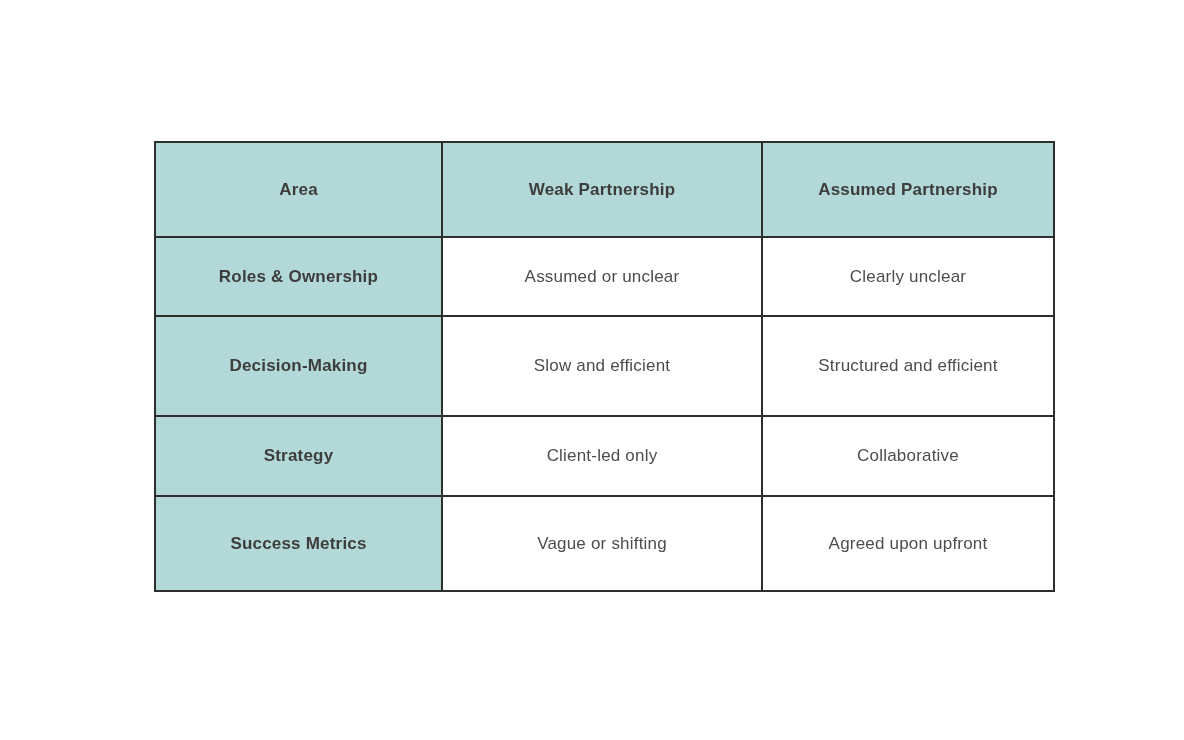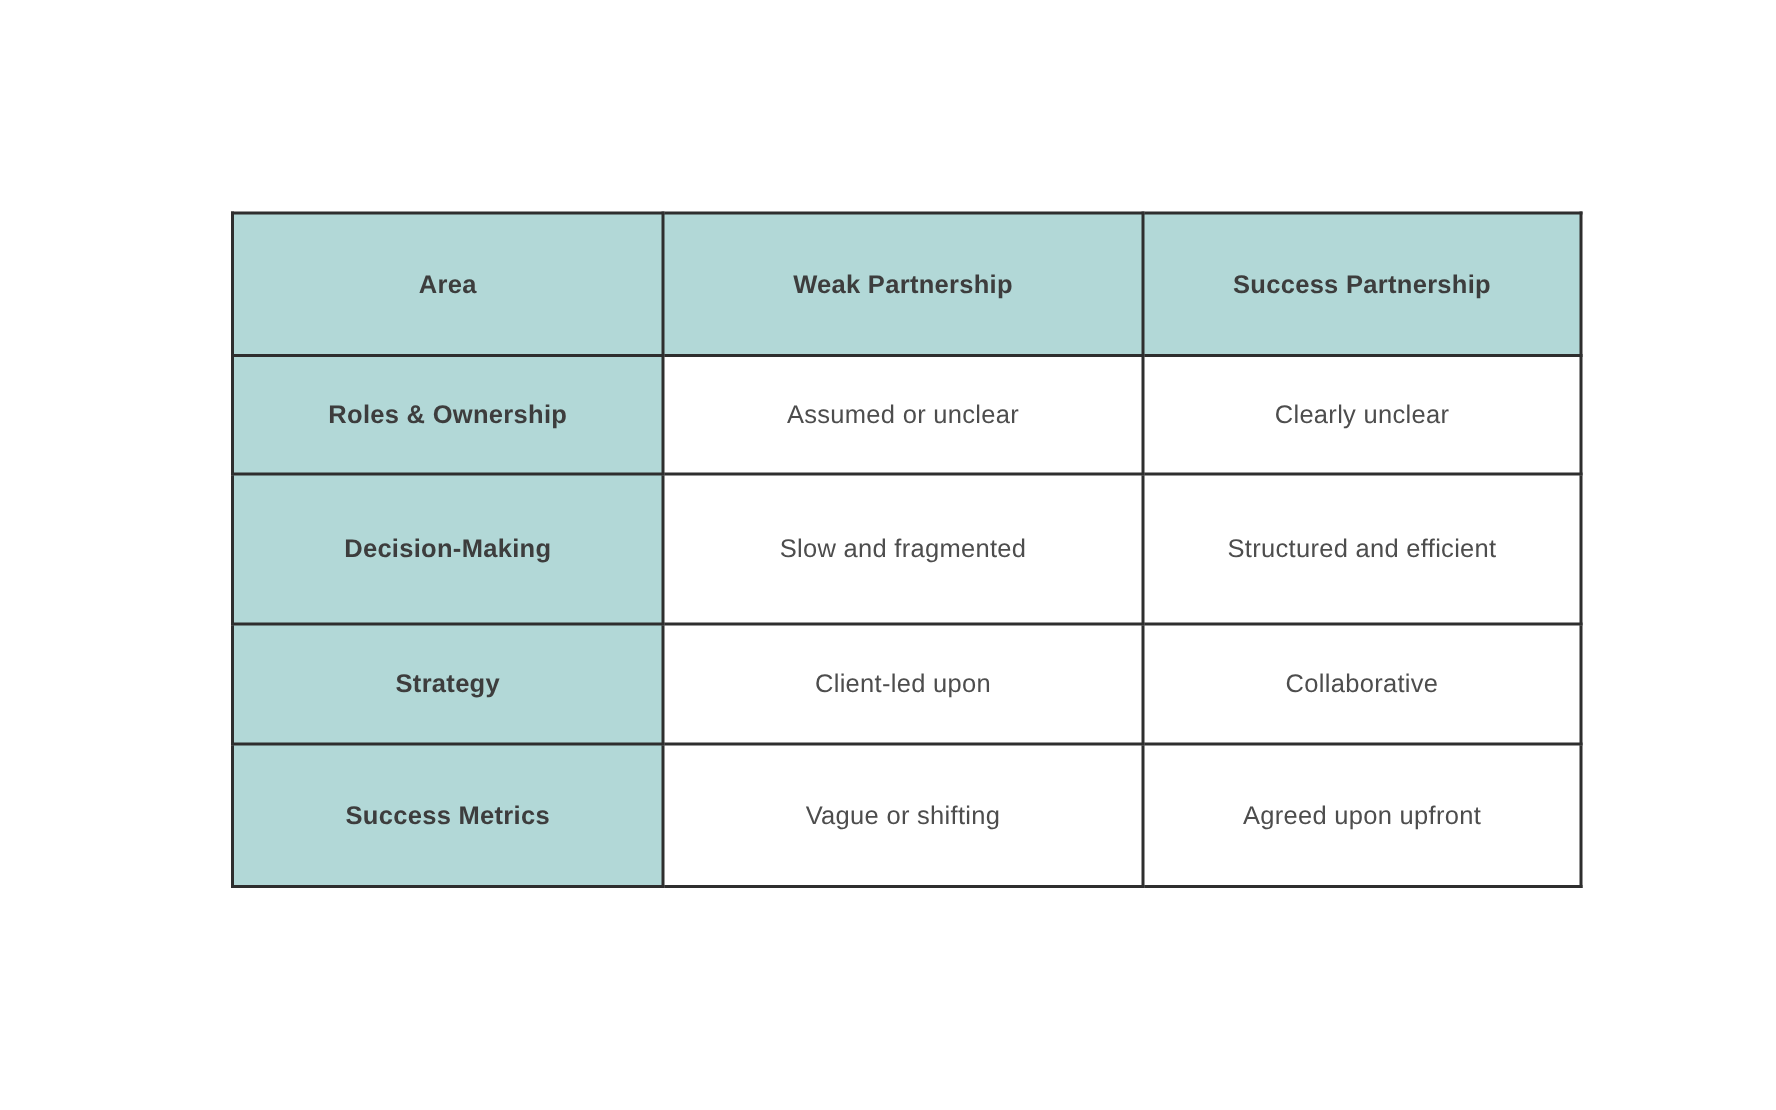--- a/index.html
+++ b/index.html
@@ -72,7 +72,7 @@
       <tr class="rh-header">
         <th>Area</th>
         <th>Weak Partnership</th>
-        <th>Success Partnership</th>
+        <th>Assumed Partnership</th>
       </tr>
     </thead>
     <tbody>

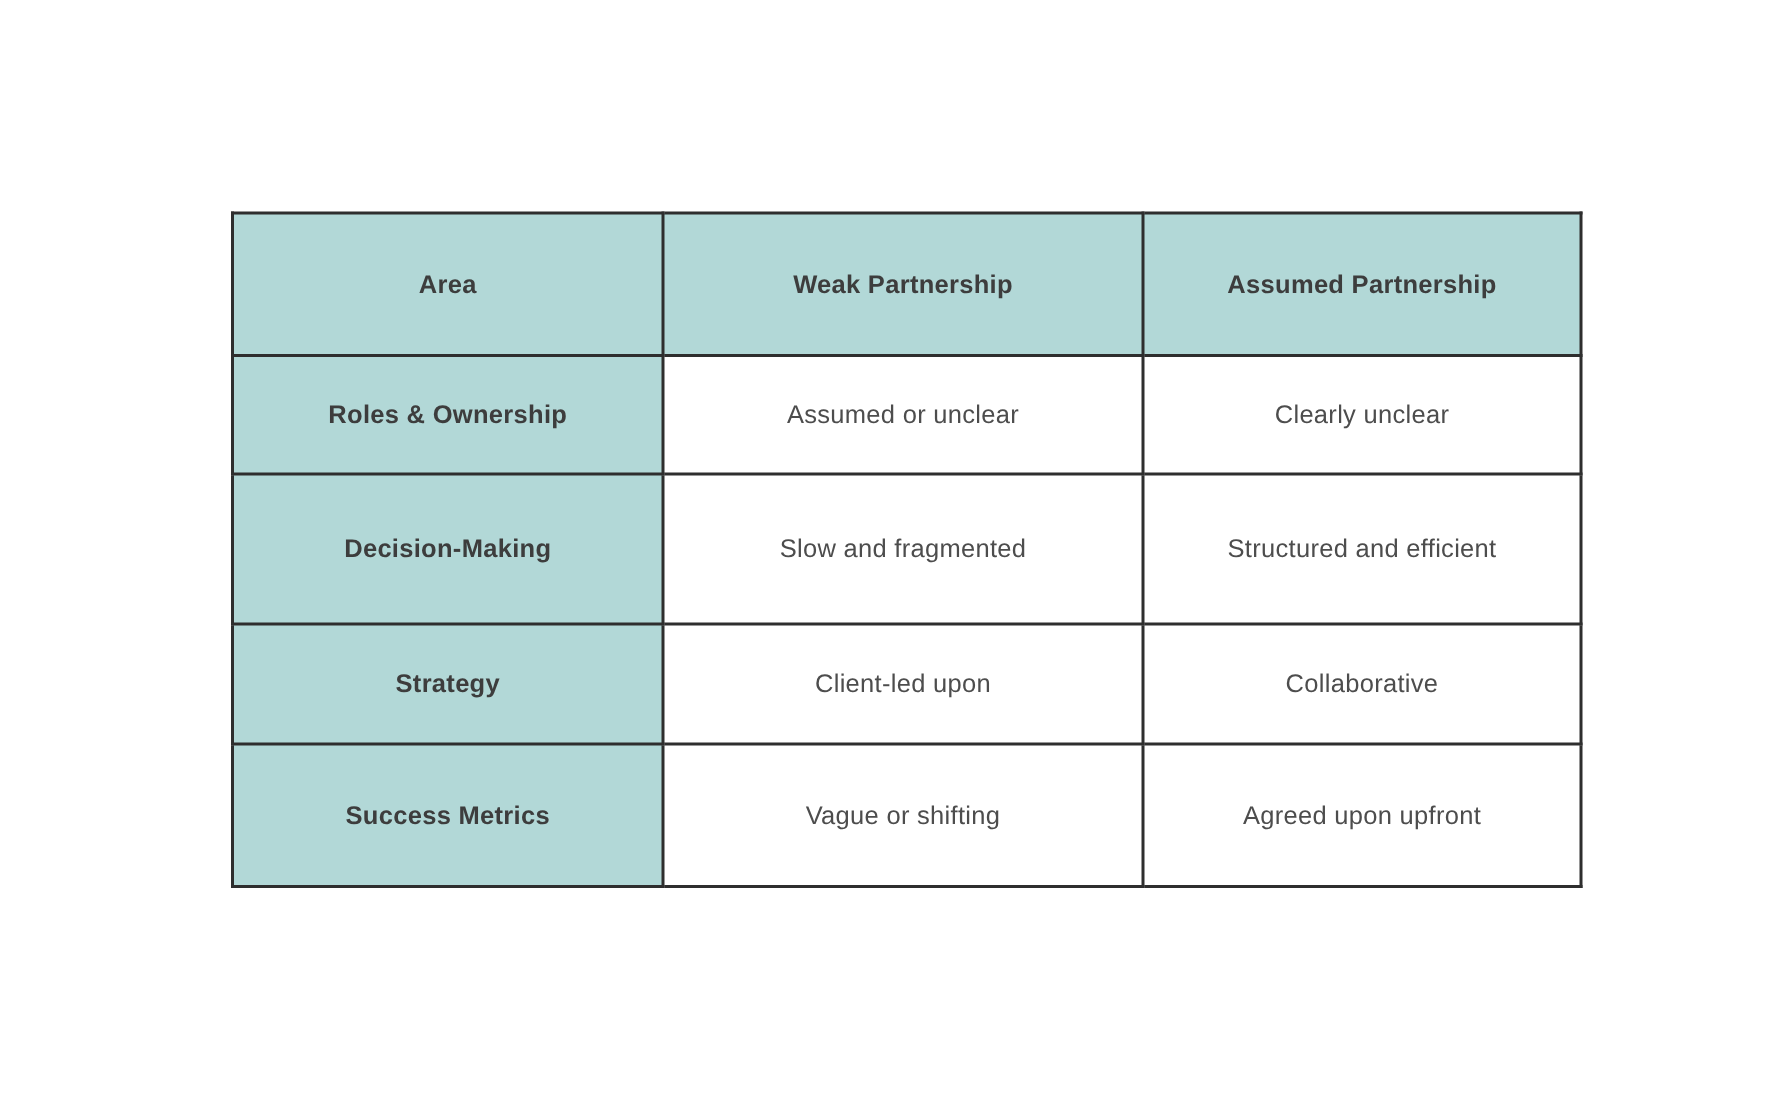--- a/index.html
+++ b/index.html
@@ -83,7 +83,7 @@
       </tr>
       <tr class="rh-b">
         <th>Decision-Making</th>
-        <td>Slow and fragmented</td>
+        <td>Slow and efficient</td>
         <td>Structured and efficient</td>
       </tr>
       <tr class="rh-c">

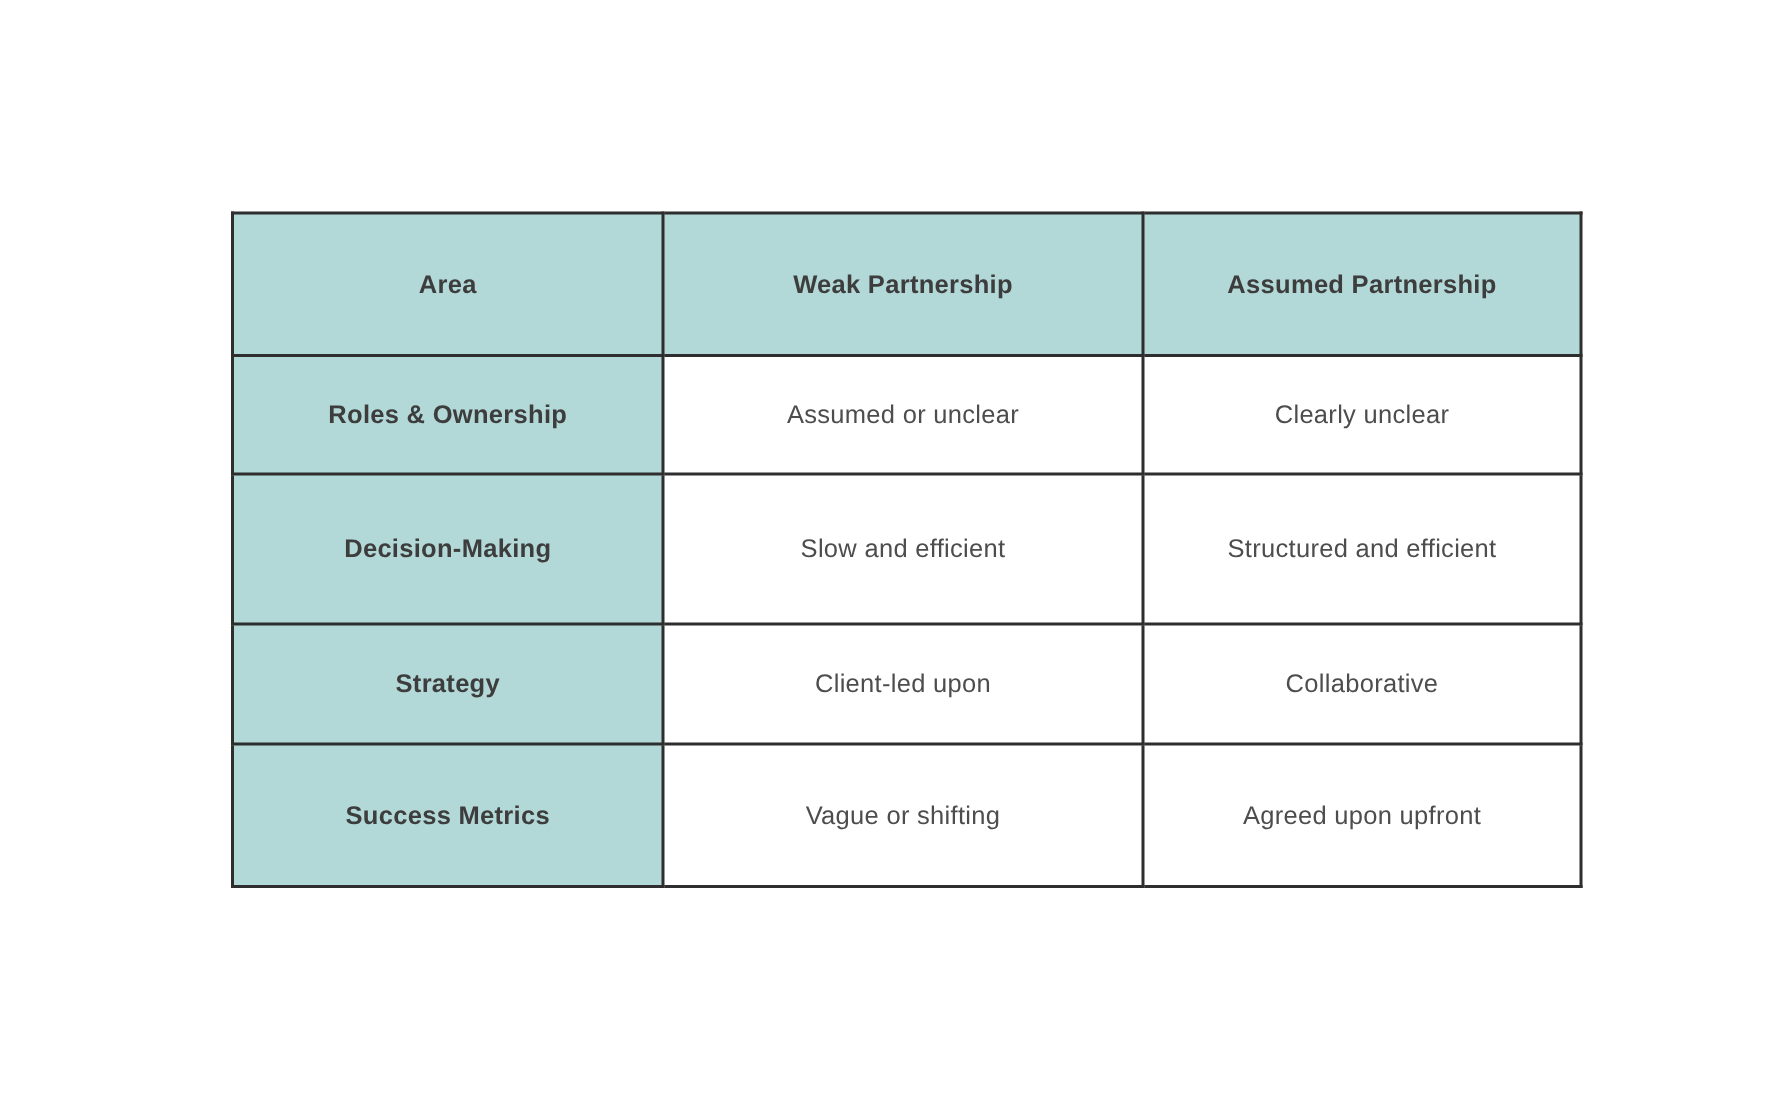--- a/index.html
+++ b/index.html
@@ -88,7 +88,7 @@
       </tr>
       <tr class="rh-c">
         <th>Strategy</th>
-        <td>Client-led upon</td>
+        <td>Client-led only</td>
         <td>Collaborative</td>
       </tr>
       <tr class="rh-d">

